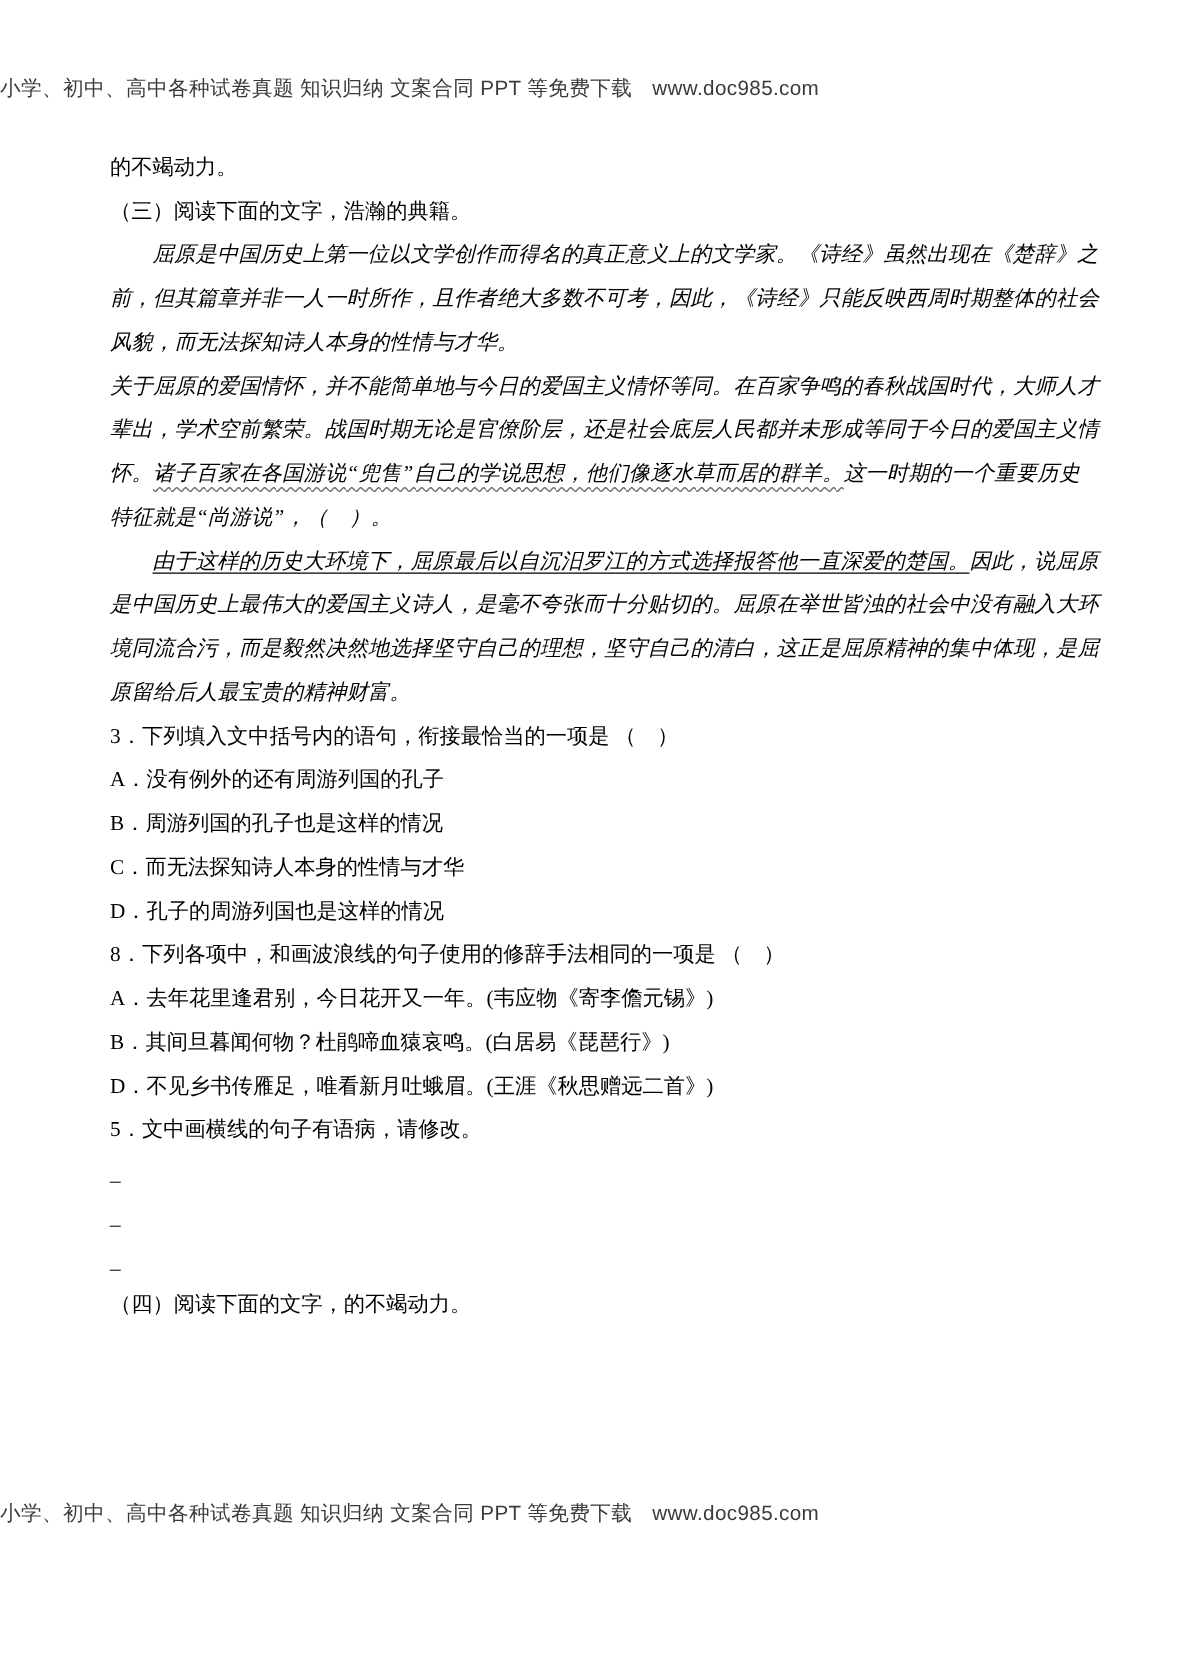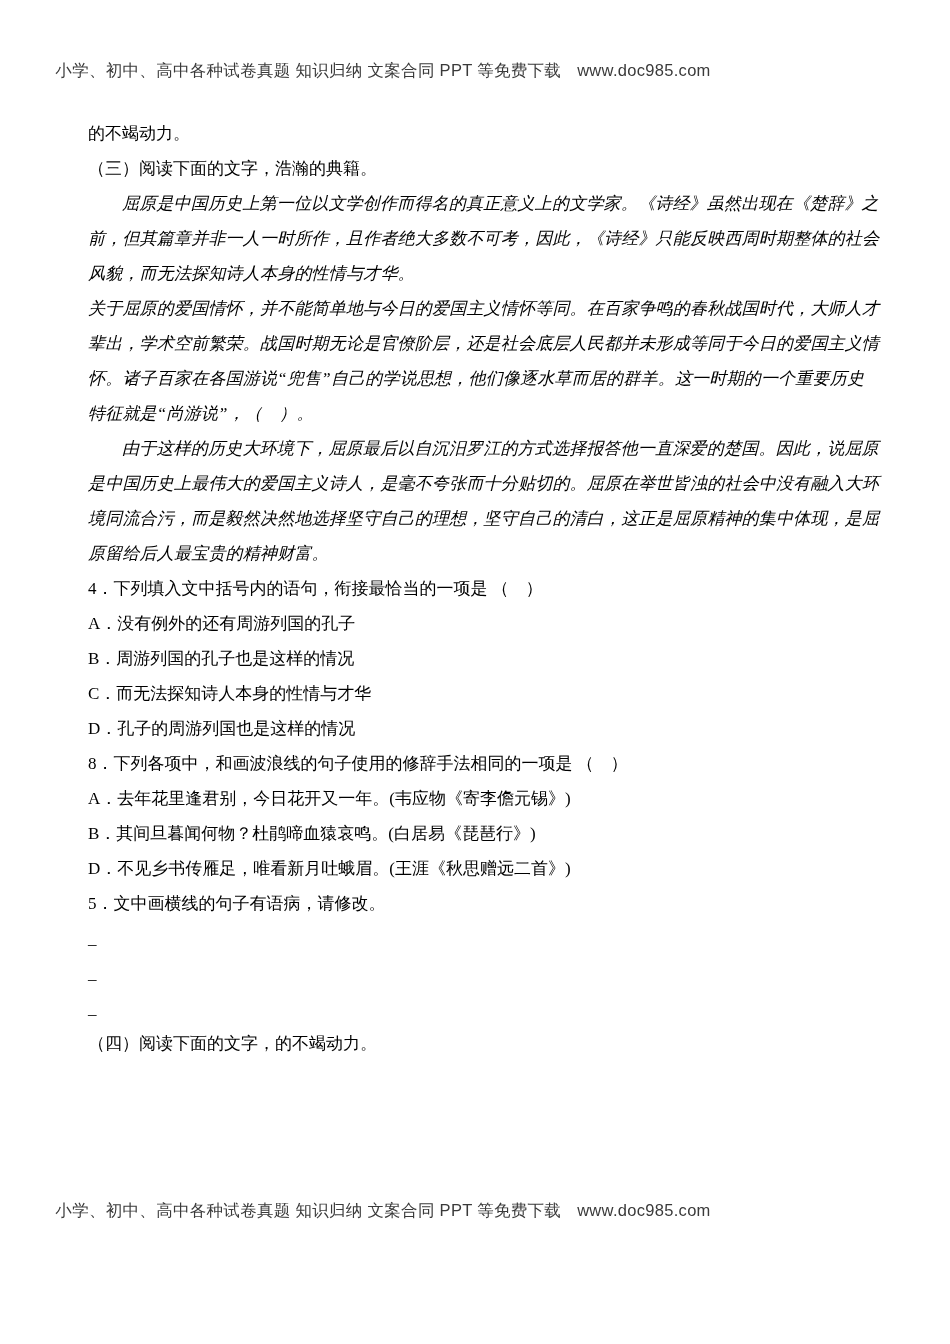--- a/index.html
+++ b/index.html
@@ -13,7 +13,7 @@
   }
   .watermark {
     position: absolute; left: 0; width: 766px;
-    text-align: center;
+    text-align: left;
     font-family: "Liberation Sans", "DejaVu Sans", sans-serif;
     font-size: 16.5px;
     color: #3a3a3a;

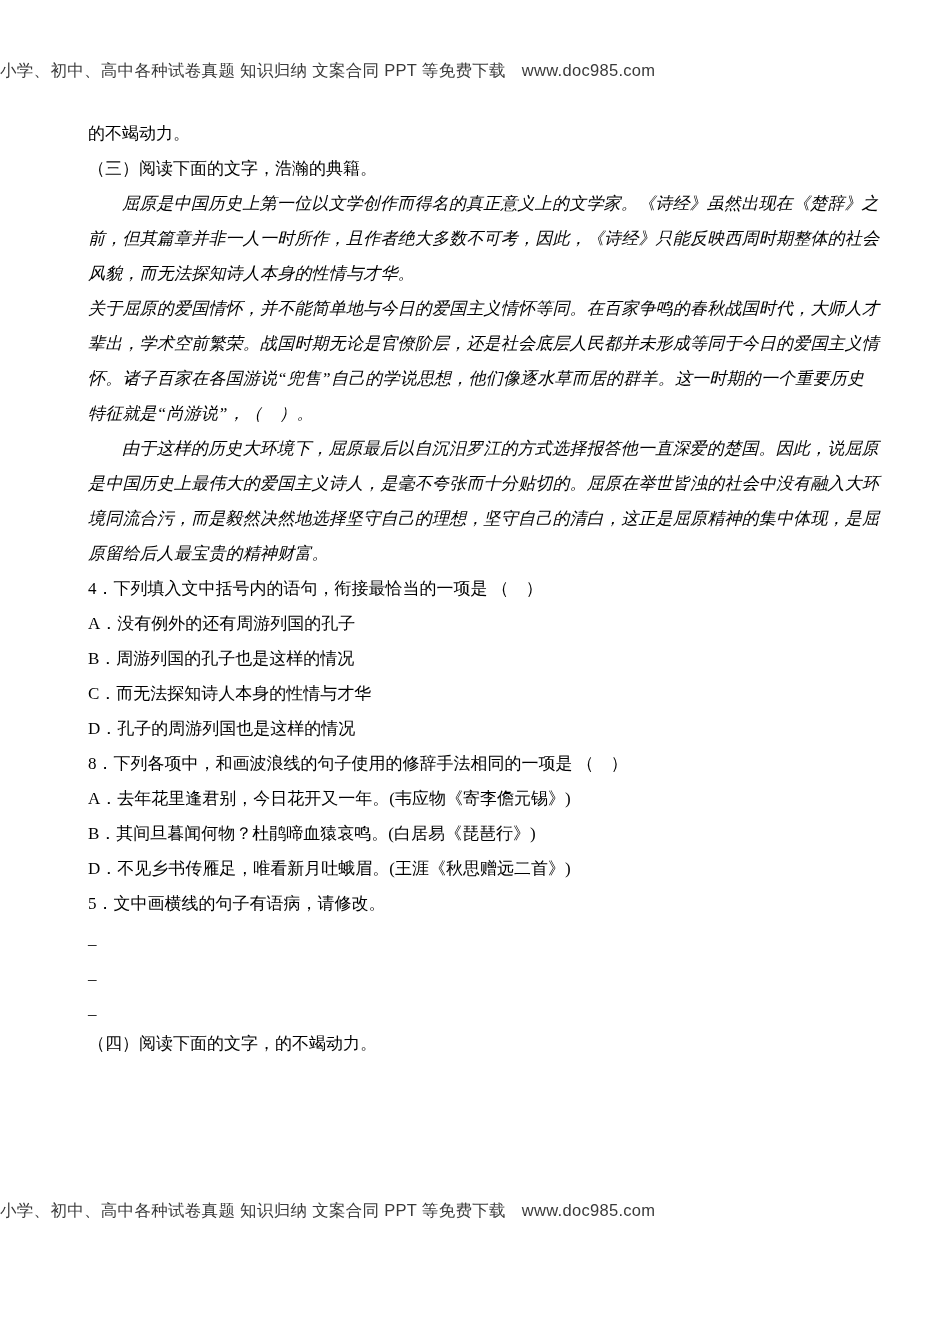--- a/index.html
+++ b/index.html
@@ -45,6 +45,7 @@
   .mt8  { margin-top: 8px; }
   .mt4  { margin-top: 4px; }
   .wavy {
+    text-decoration: underline;
     text-decoration-style: wavy;
     text-decoration-thickness: 1px;
     text-decoration-color: #6f6f6f;

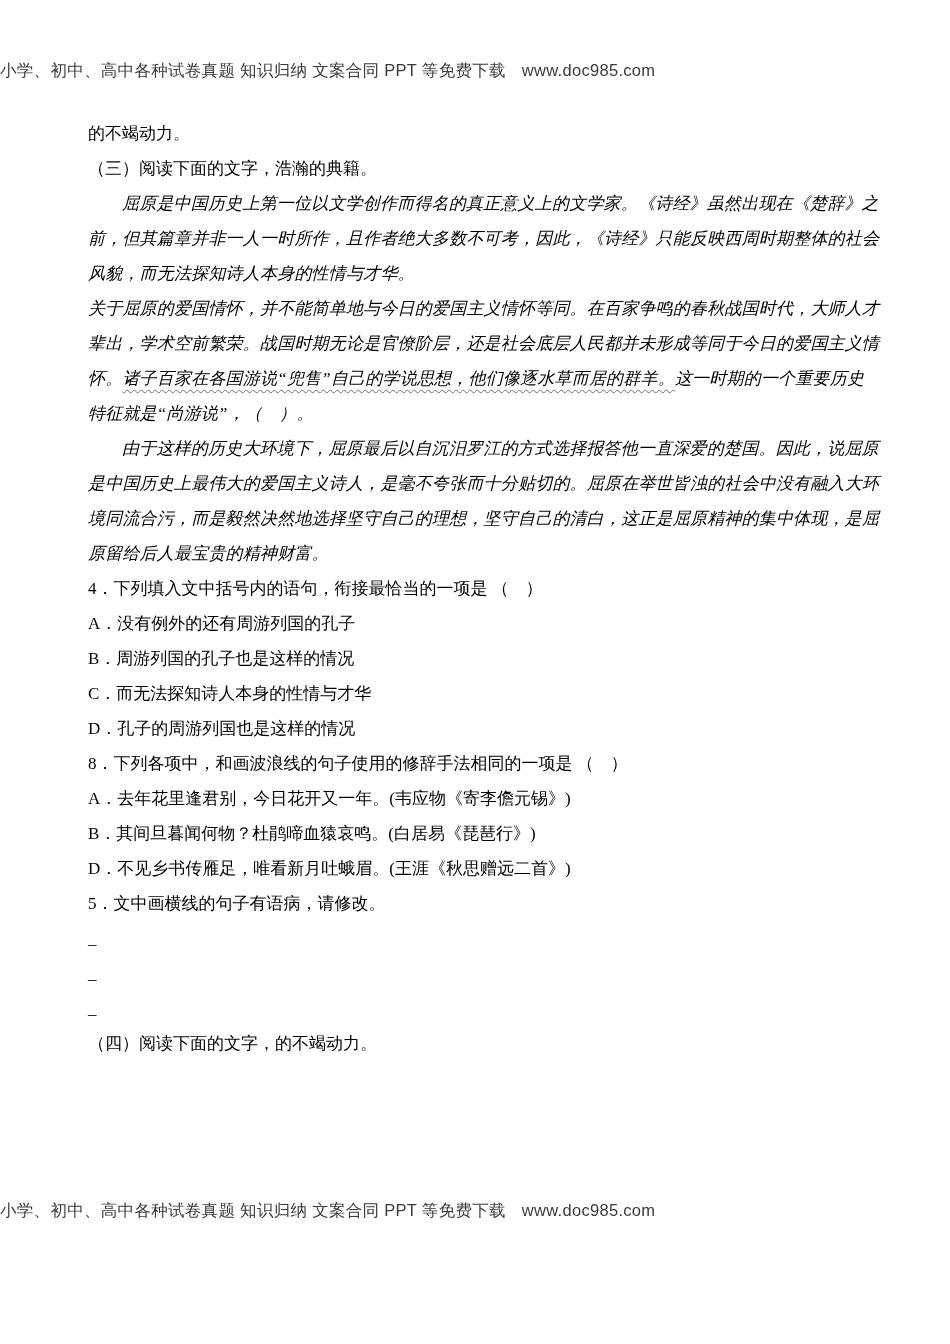--- a/index.html
+++ b/index.html
@@ -53,6 +53,7 @@
     margin-top: 40px;
   }
   .uline {
+    text-decoration: underline;
     text-decoration-style: solid;
     text-decoration-thickness: 1px;
     text-decoration-color: #000;

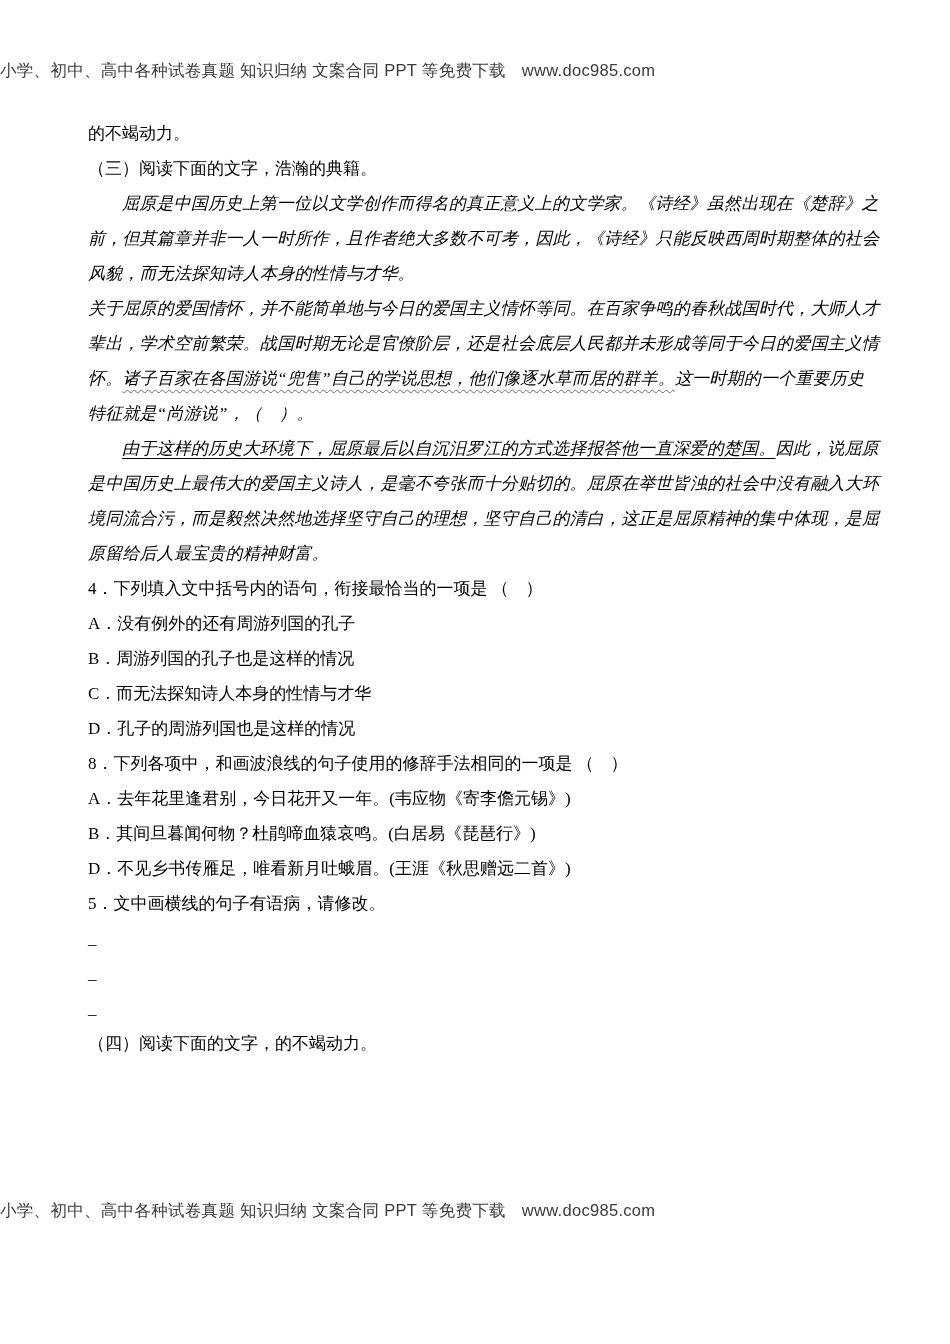--- a/index.html
+++ b/index.html
@@ -81,7 +81,7 @@
 
   <p class="kai indent mt8"><span class="uline">由于这样的历史大环境下，屈原最后以自沉汨罗江的方式选择报答他一直深爱的楚国。</span><span>因此，说屈原是中国历史上最伟大的爱国主义诗人，是毫不夸张而十分贴切的。屈原在举世皆浊的社会中没有融入大环境同流合污，而是毅然决然地选择坚守自己的理想，坚守自己的清白，这正是屈原精神的集中体现，是屈原留给后人最宝贵的精神财富。</span></p>
 
-  <p>4．下列填入文中括号内的语句，衔接最恰当的一项是 （　）</p>
+  <p>3．下列填入文中括号内的语句，衔接最恰当的一项是 （　）</p>
   <p>A．没有例外的还有周游列国的孔子</p>
   <p>B．周游列国的孔子也是这样的情况</p>
   <p>C．而无法探知诗人本身的性情与才华</p>

